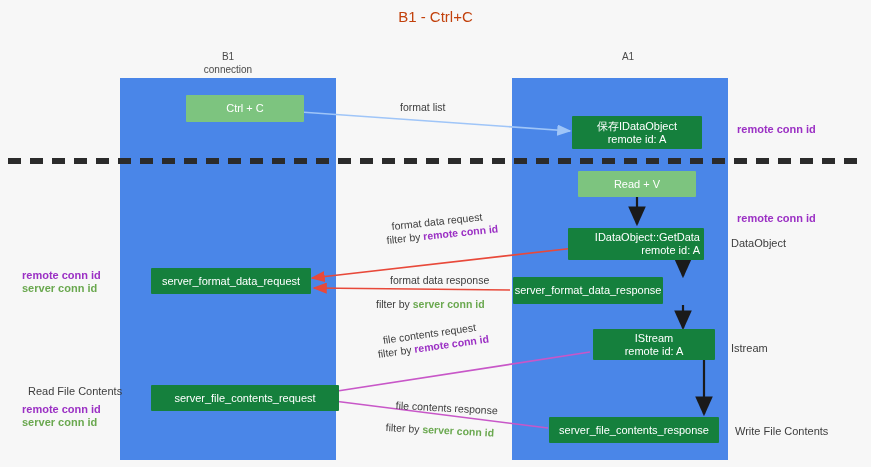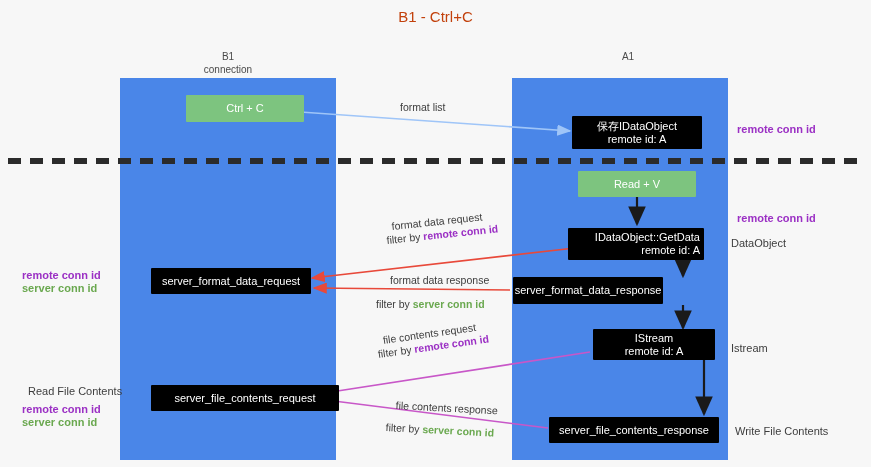--- a/index.html
+++ b/index.html
@@ -49,7 +49,7 @@
     border-radius: 1px;
     padding: 2px 4px;
   }
-  .node.orange { background: #000000; }
+  .node.orange { background: #15803d; }
   .node.green  { background: #7dc47f; }
   .node .l2 { font-weight: normal; }
   .side-label {

